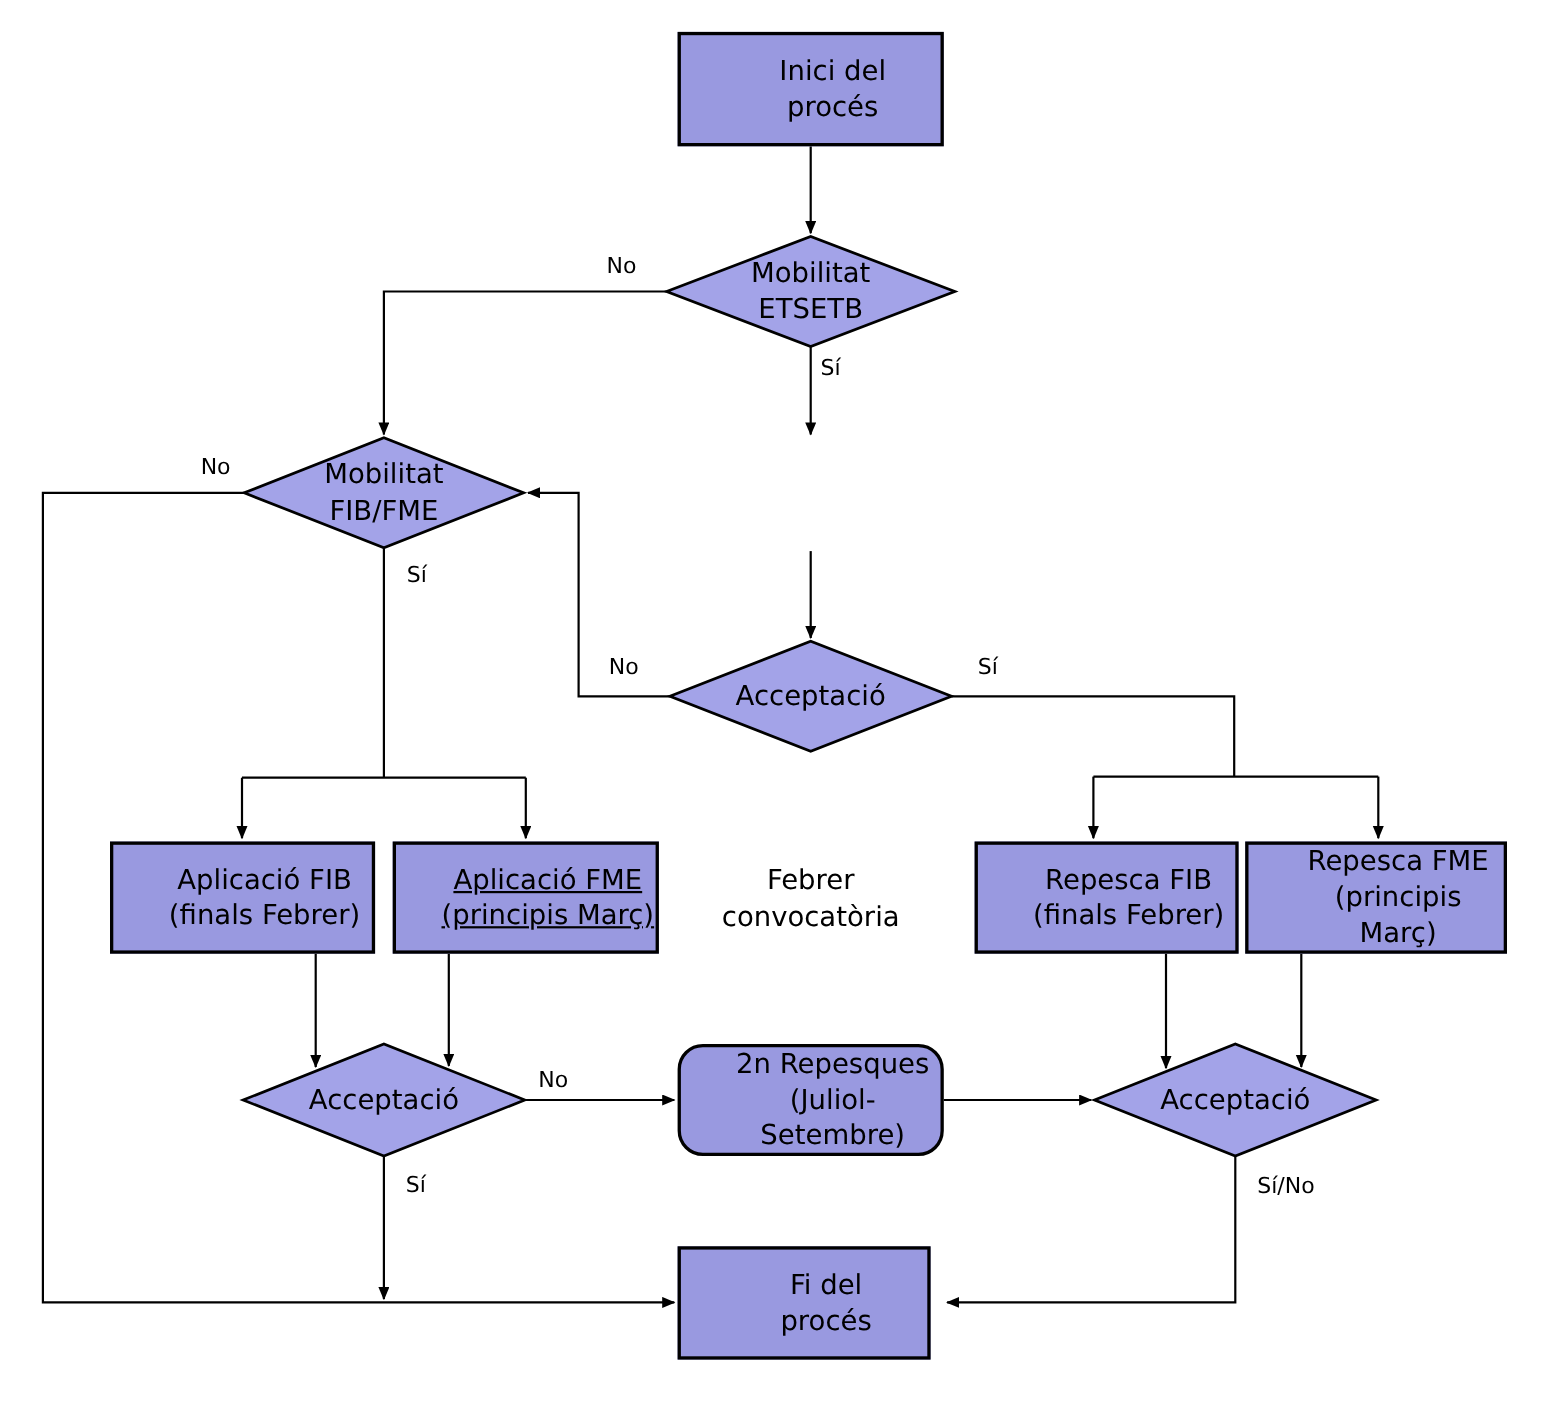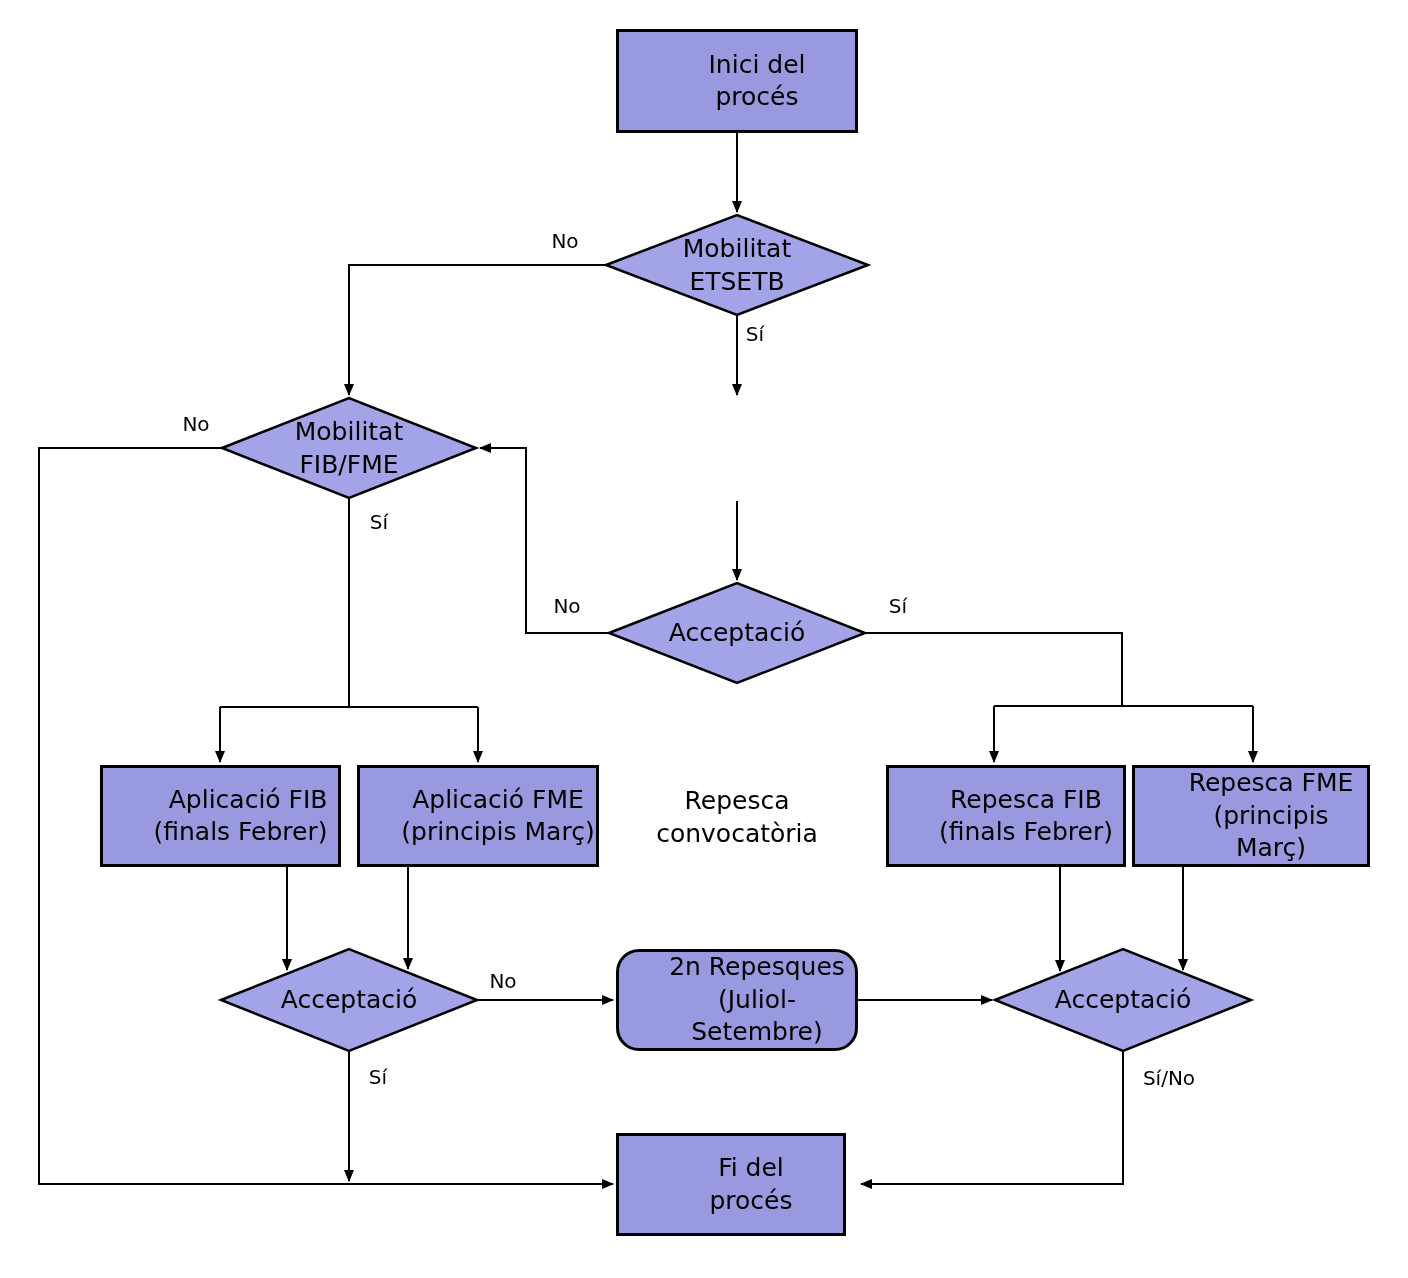--- a/index.html
+++ b/index.html
@@ -108,7 +108,7 @@
   </div>
 
 
-  <div class="box" style="left:100px; top:765px; width:241px; height:102px;text-align:right;">
+  <div class="box" style="left:100px; top:765px; width:241px; height:102px;">
     <span>Aplicació FIB
 (finals Febrer)</span>
   </div>

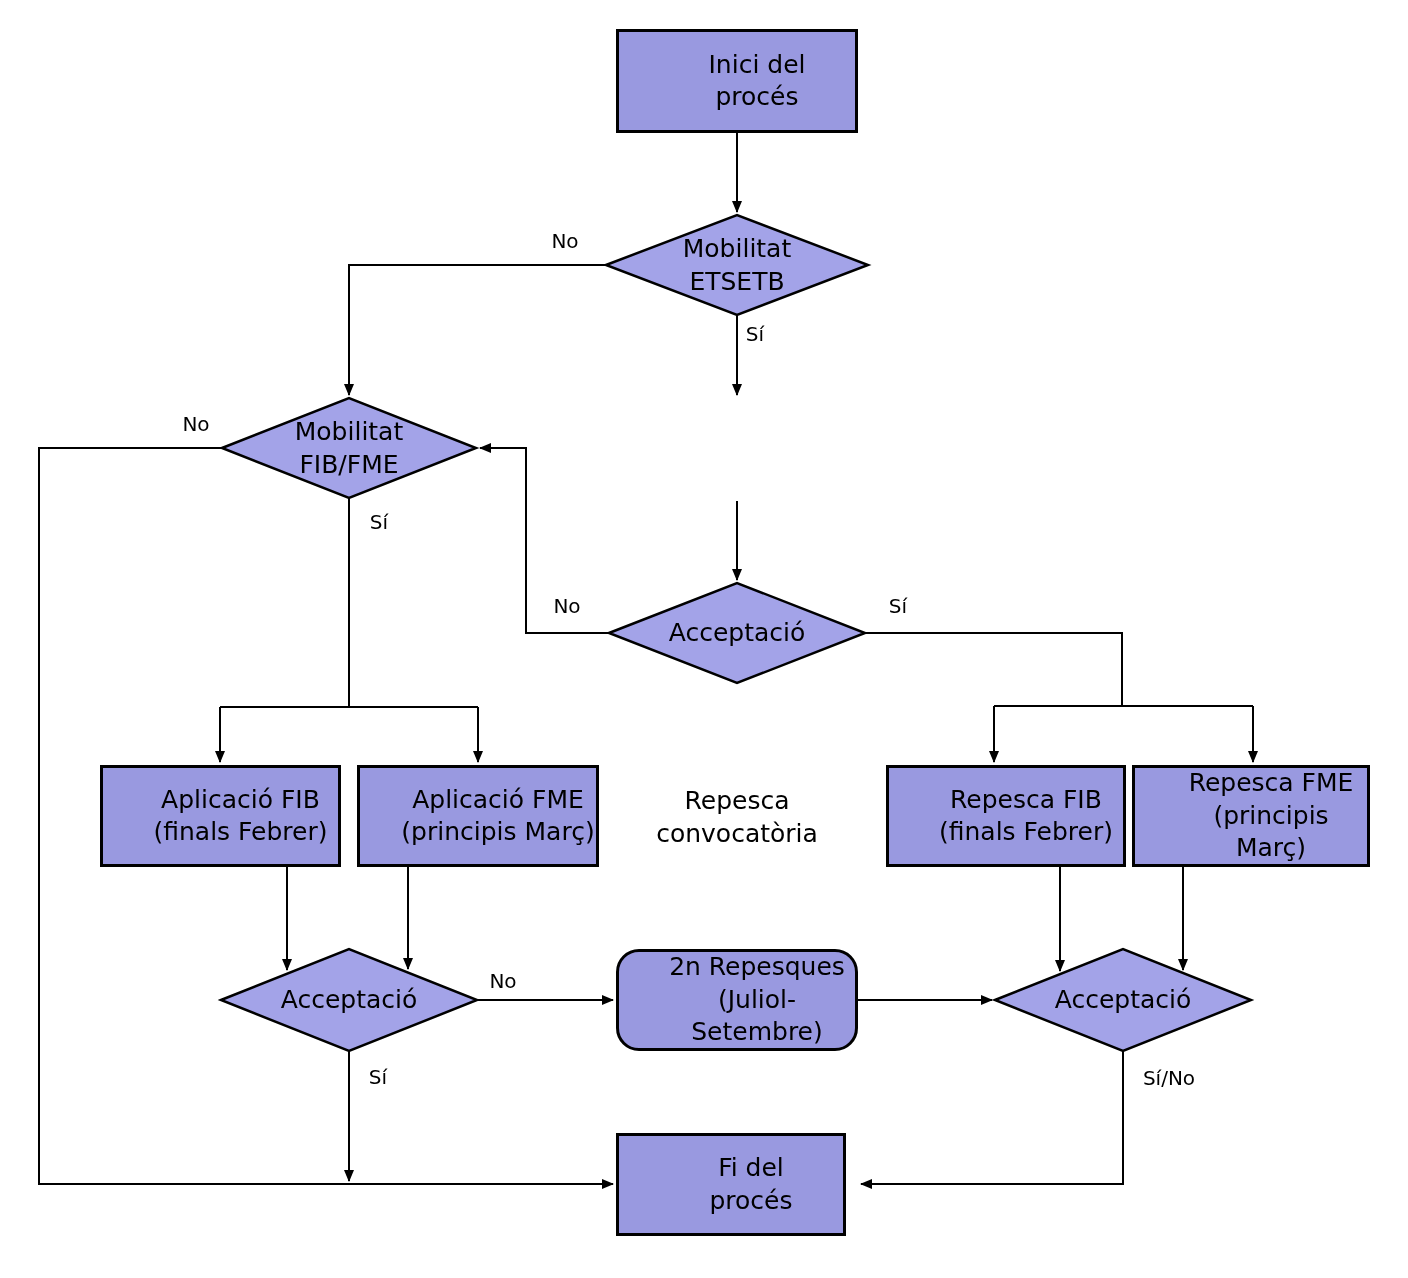--- a/index.html
+++ b/index.html
@@ -113,7 +113,7 @@
 (finals Febrer)</span>
   </div>
 
-  <div class="box" style="left:357px; top:765px; width:242px; height:102px;">
+  <div class="box" style="left:357px; top:765px; width:242px; height:102px;text-decoration:underline;">
     <span>Aplicació FME
 (principis Març)</span>
   </div>

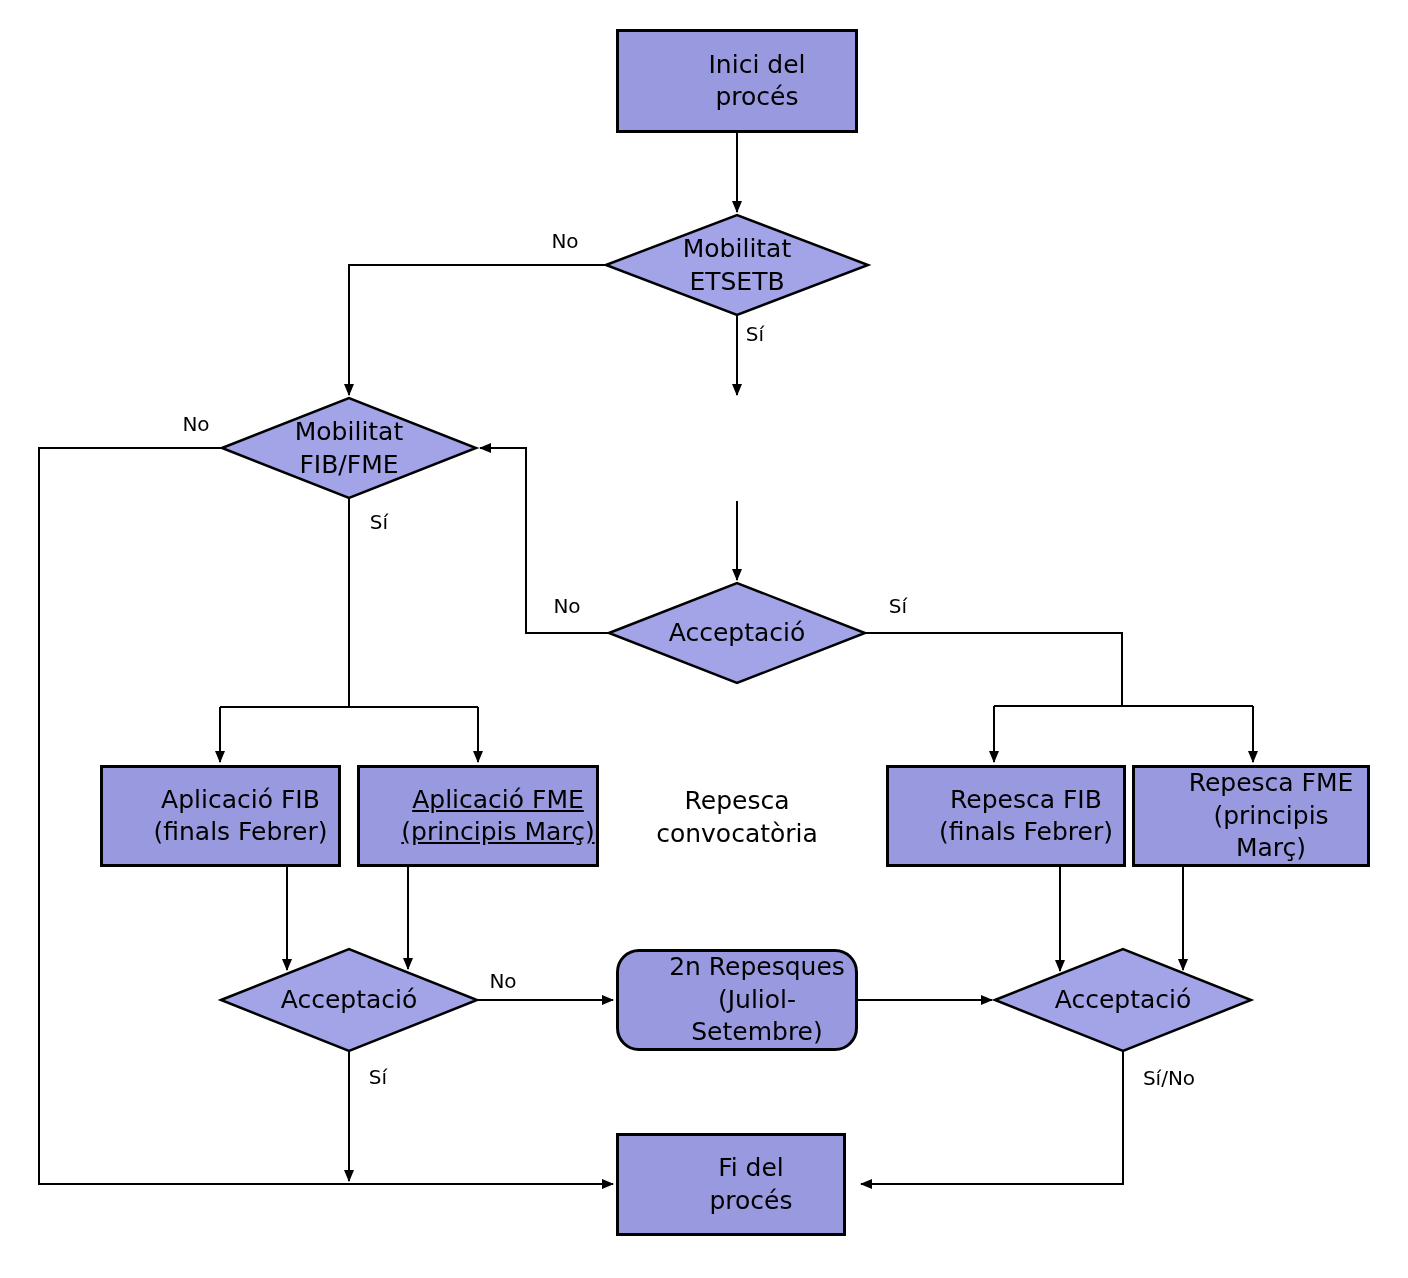--- a/index.html
+++ b/index.html
@@ -156,7 +156,7 @@
   <div class="elabel" style="left:378px; top:1077px;">Sí</div>
   <div class="elabel" style="left:1169px; top:1078px;">Sí/No</div>
 
-  <div class="note" style="left:737px; top:817px;">Repesca
+  <div class="note" style="left:737px; top:817px;">Febrer
 convocatòria</div>
 
 </div>

